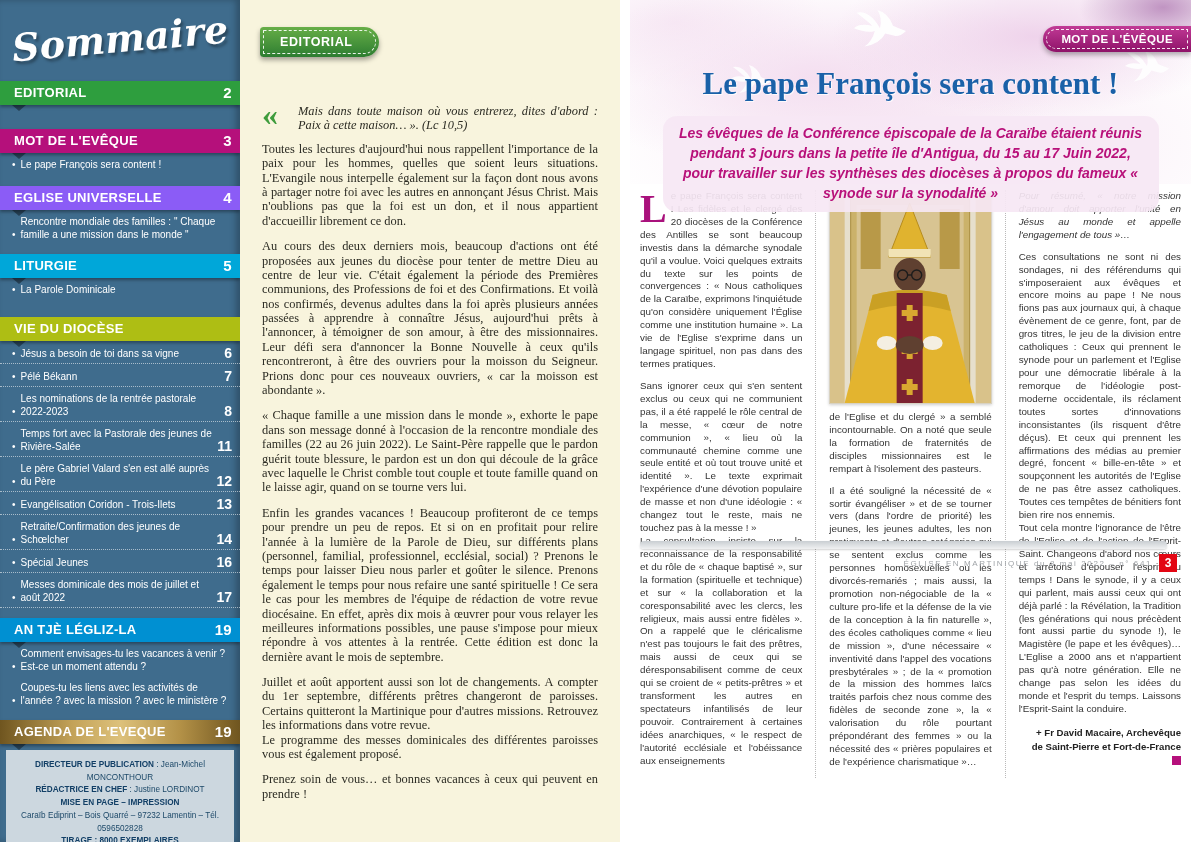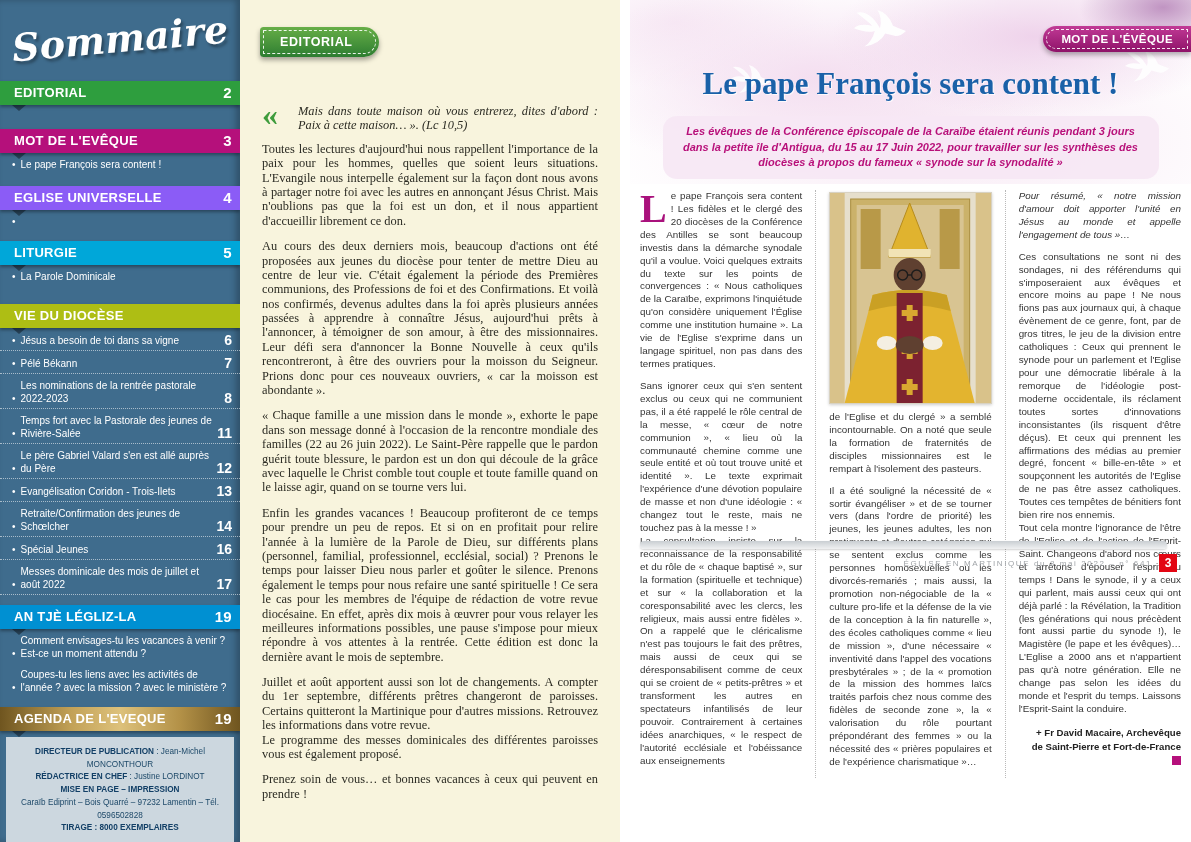--- a/index.html
+++ b/index.html
@@ -74,7 +74,7 @@
              color:#1a61a8;text-shadow:1px 1px 0 rgba(255,255,255,.8);}
   .standfirst{position:absolute;top:116px;left:50%;transform:translateX(-50%);width:468px;
               background:rgba(246,231,244,.92);border-radius:14px;padding:8px 14px;
-              color:#b8117a;font-style:italic;font-weight:bold;font-size:11px;
+              color:#b8117a;font-style:italic;font-weight:bold;font-size:14px;
               line-height:1.42;text-align:center;}
   .cols{display:flex;margin:6px 10px 0 10px;}
   .col{width:173px;font-size:9.8px;line-height:1.32;text-align:justify;color:#333;}

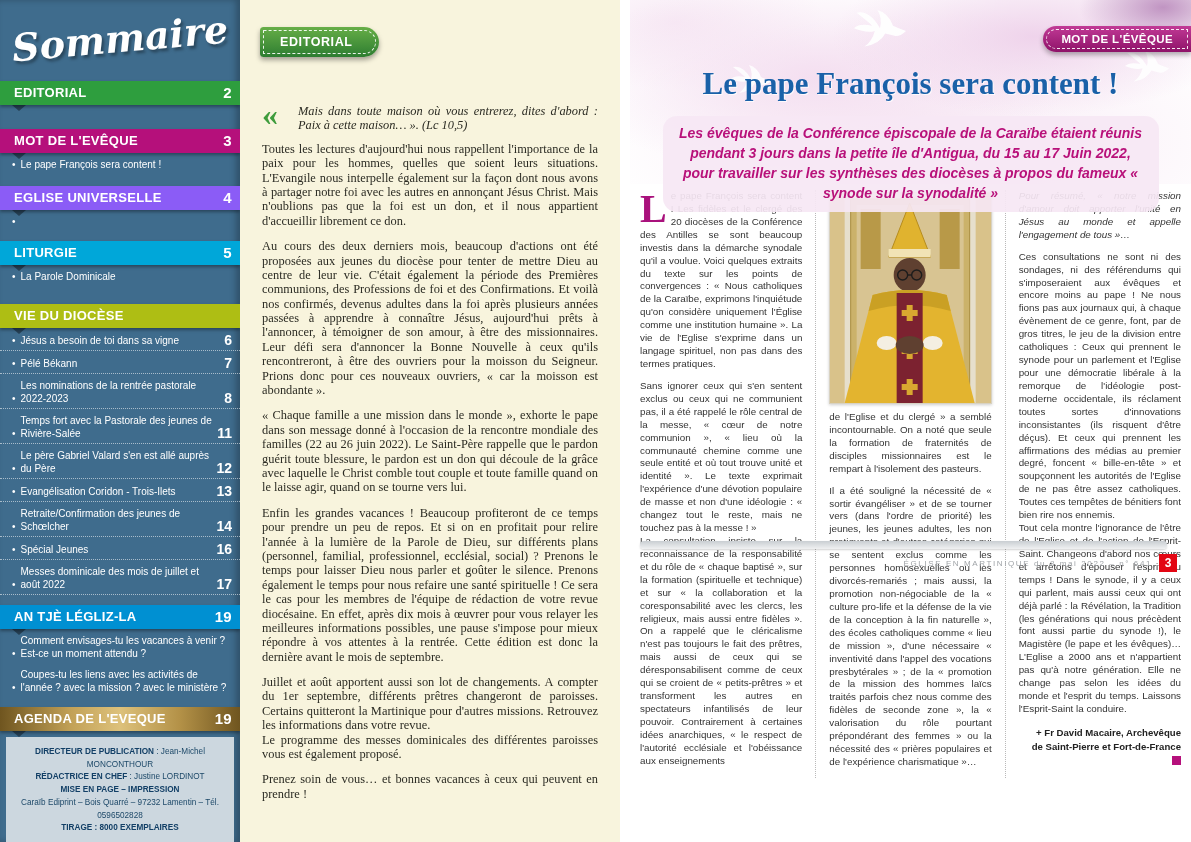--- a/index.html
+++ b/index.html
@@ -128,6 +128,7 @@
     </div>
     <div class="toc-item">
       <span class="blt">•</span>
+      <span class="t">Rencontre mondiale des familles : " Chaque famille a une mission dans le monde "</span>
     </div>
   </div>
 

